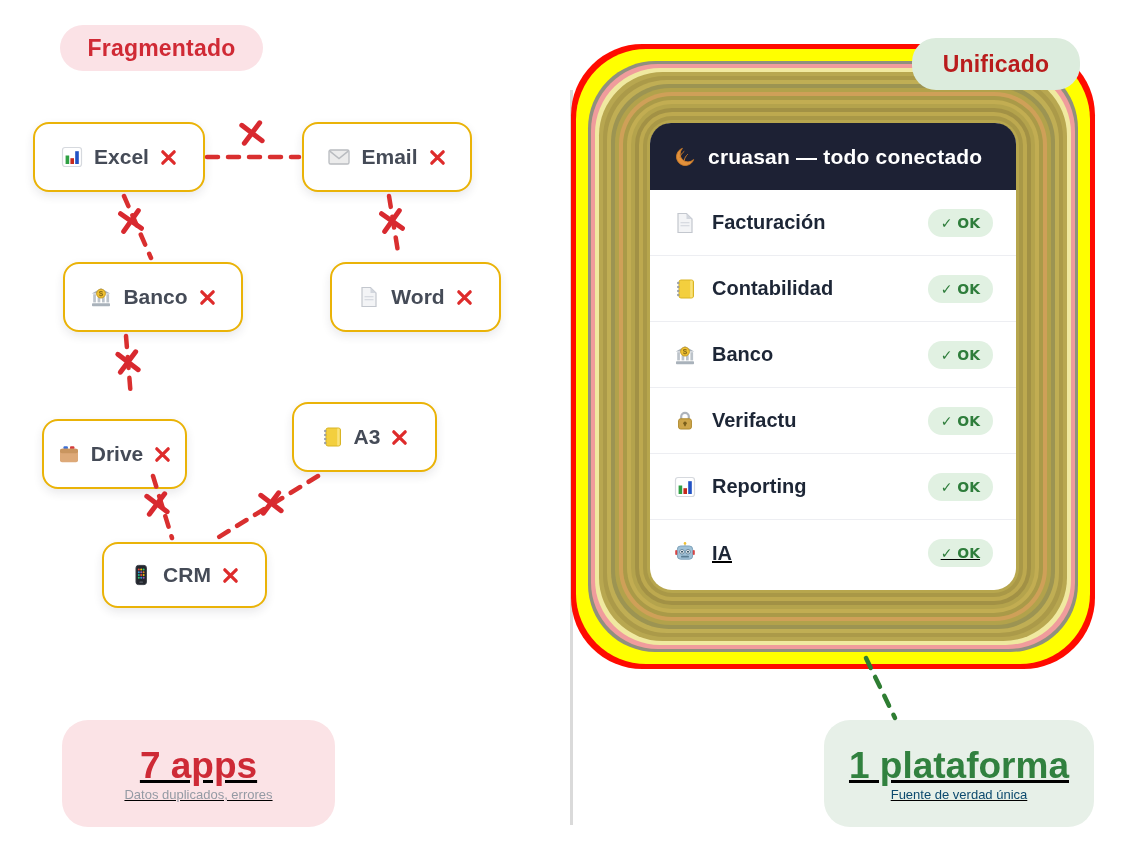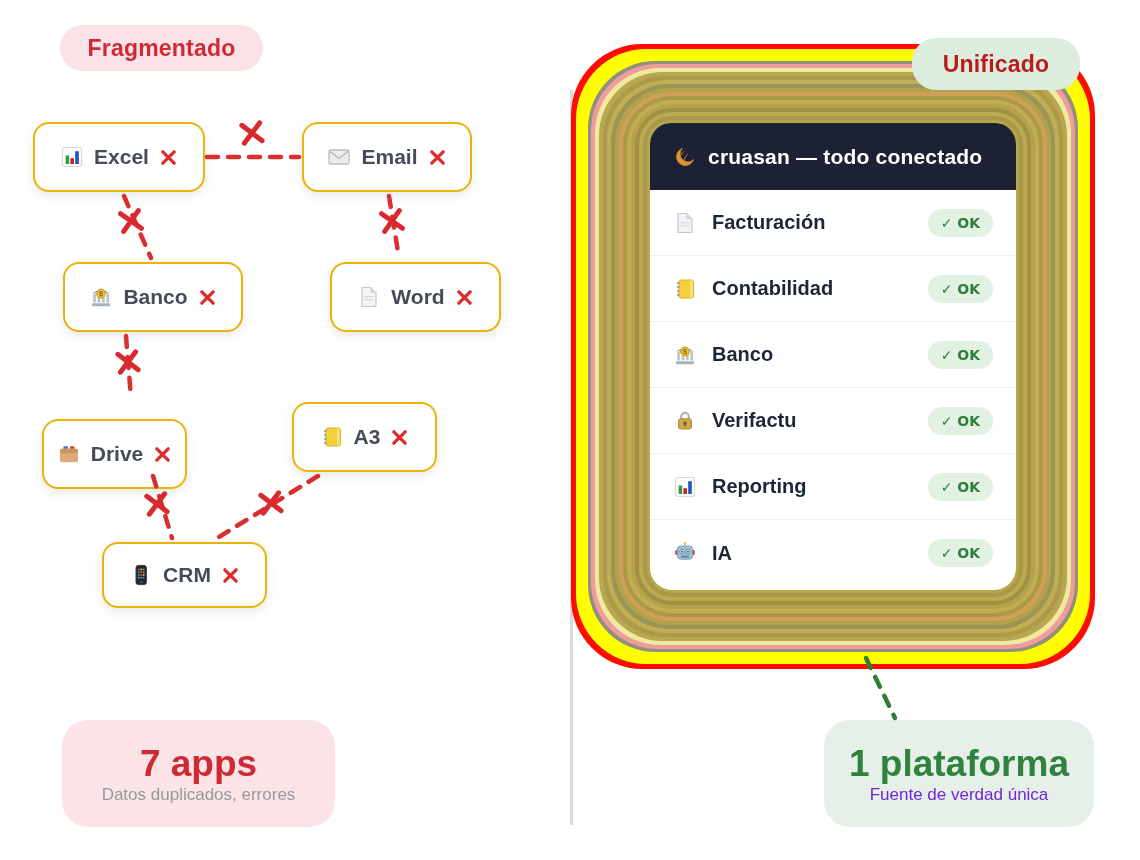--- a/index.html
+++ b/index.html
@@ -78,7 +78,7 @@
     height:66px; display:flex; align-items:center; gap:15px; padding:6px 23px;
     border-bottom:1px solid #edeef2; background:#ffffff;
   }
-  .prow:last-child { border-bottom:none; border-radius:0 0 21px 21px; }
+  .prow:last-child { border-bottom:none; border-radius:0 0 21px 21px;text-decoration:underline; }
   .prow .plabel { font-size:20px; font-weight:700; color:#1d2636; }
   .ok-badge {
     margin-left:auto; background:#e1f1e2; color:#2e7d3b;

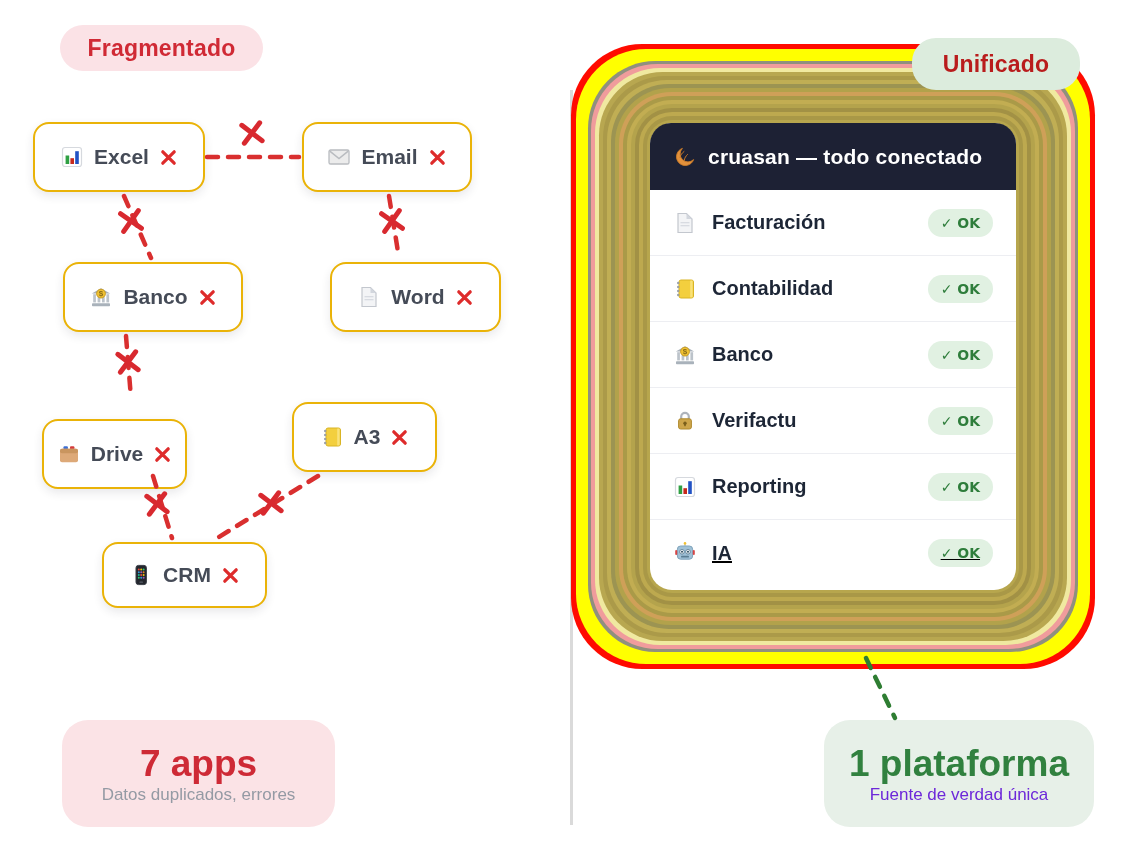--- a/index.html
+++ b/index.html
@@ -38,7 +38,7 @@
   
   .summary {
     position:absolute; z-index:2; border-radius:26px;
-    display:flex; flex-direction:column; align-items:center; justify-content:center; gap:0;
+    display:flex; flex-direction:column; align-items:center; justify-content:center; gap:0;text-decoration:underline;
   }
   #pink-summary  { left:62px;  top:720px; width:273px; height:107px; background:#fbe3e6; }
   #green-summary { left:824px; top:720px; width:270px; height:107px; background:#e7f0e8; }

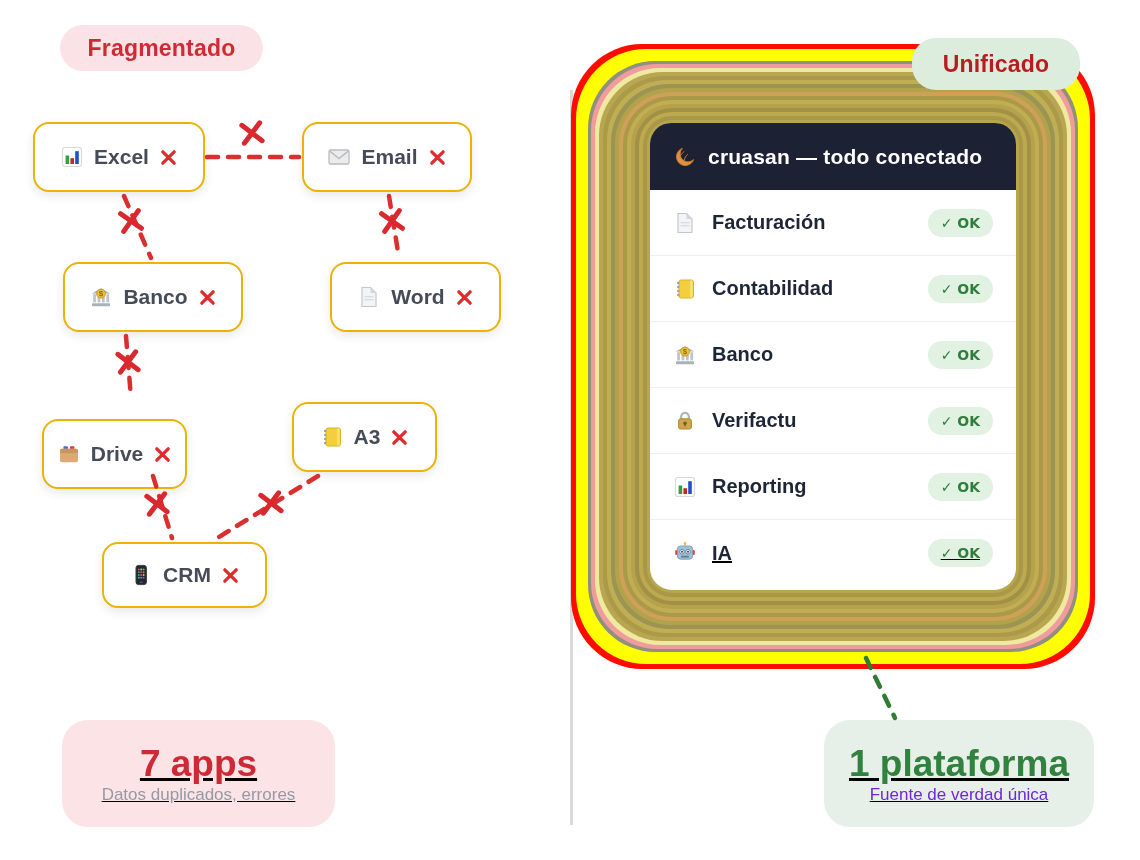--- a/index.html
+++ b/index.html
@@ -45,7 +45,7 @@
   .summary .big { font-size:37px; font-weight:800; }
   #pink-summary .big  { color:#ce2a36; }
   #green-summary .big { color:#31813f; }
-  .summary .sub { font-size:17px; }
+  .summary .sub { font-size:13px; }
   #pink-summary .sub  { color:#949aa4; }
   #green-summary .sub { color:#6d28d9; }
 

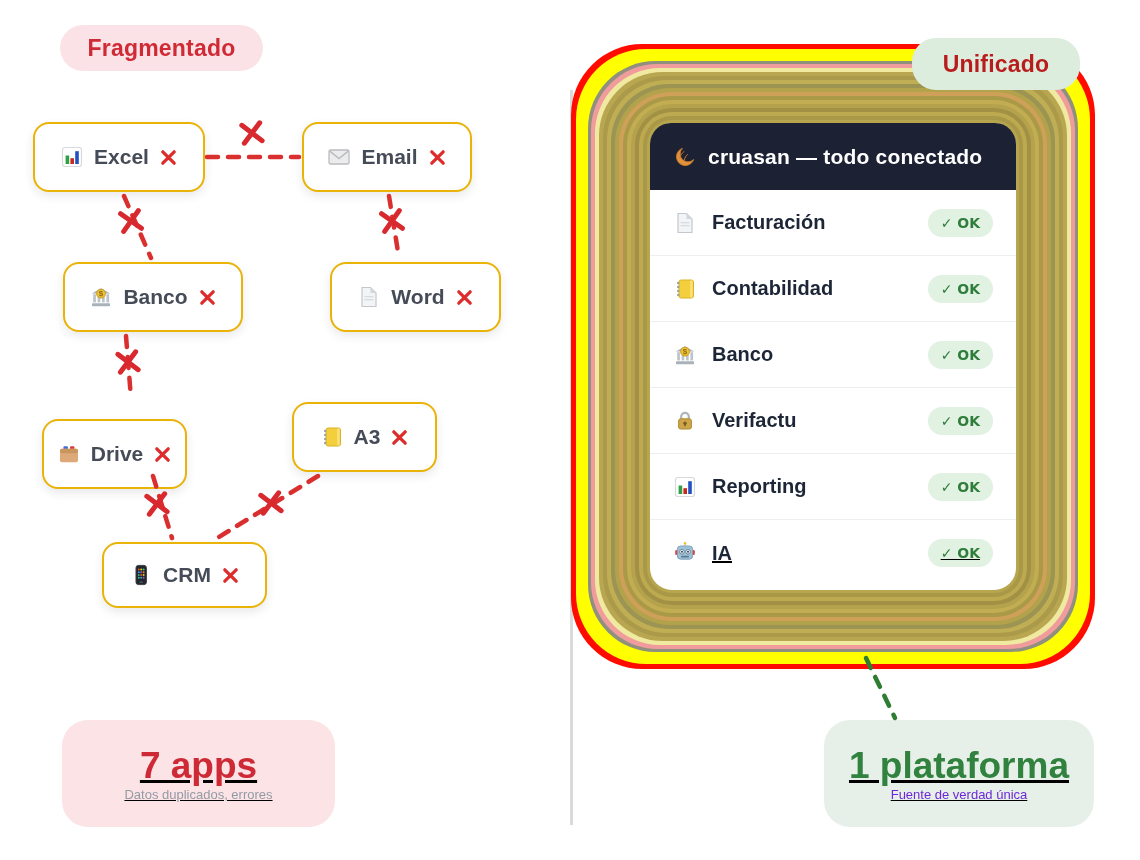--- a/index.html
+++ b/index.html
@@ -47,7 +47,7 @@
   #green-summary .big { color:#31813f; }
   .summary .sub { font-size:13px; }
   #pink-summary .sub  { color:#949aa4; }
-  #green-summary .sub { color:#6d28d9; }
+  #green-summary .sub { color:#0c4a6e; }
 
   
   #divider { left:570px; top:90px; width:3px; height:735px; background:#dadada; z-index:0; }

